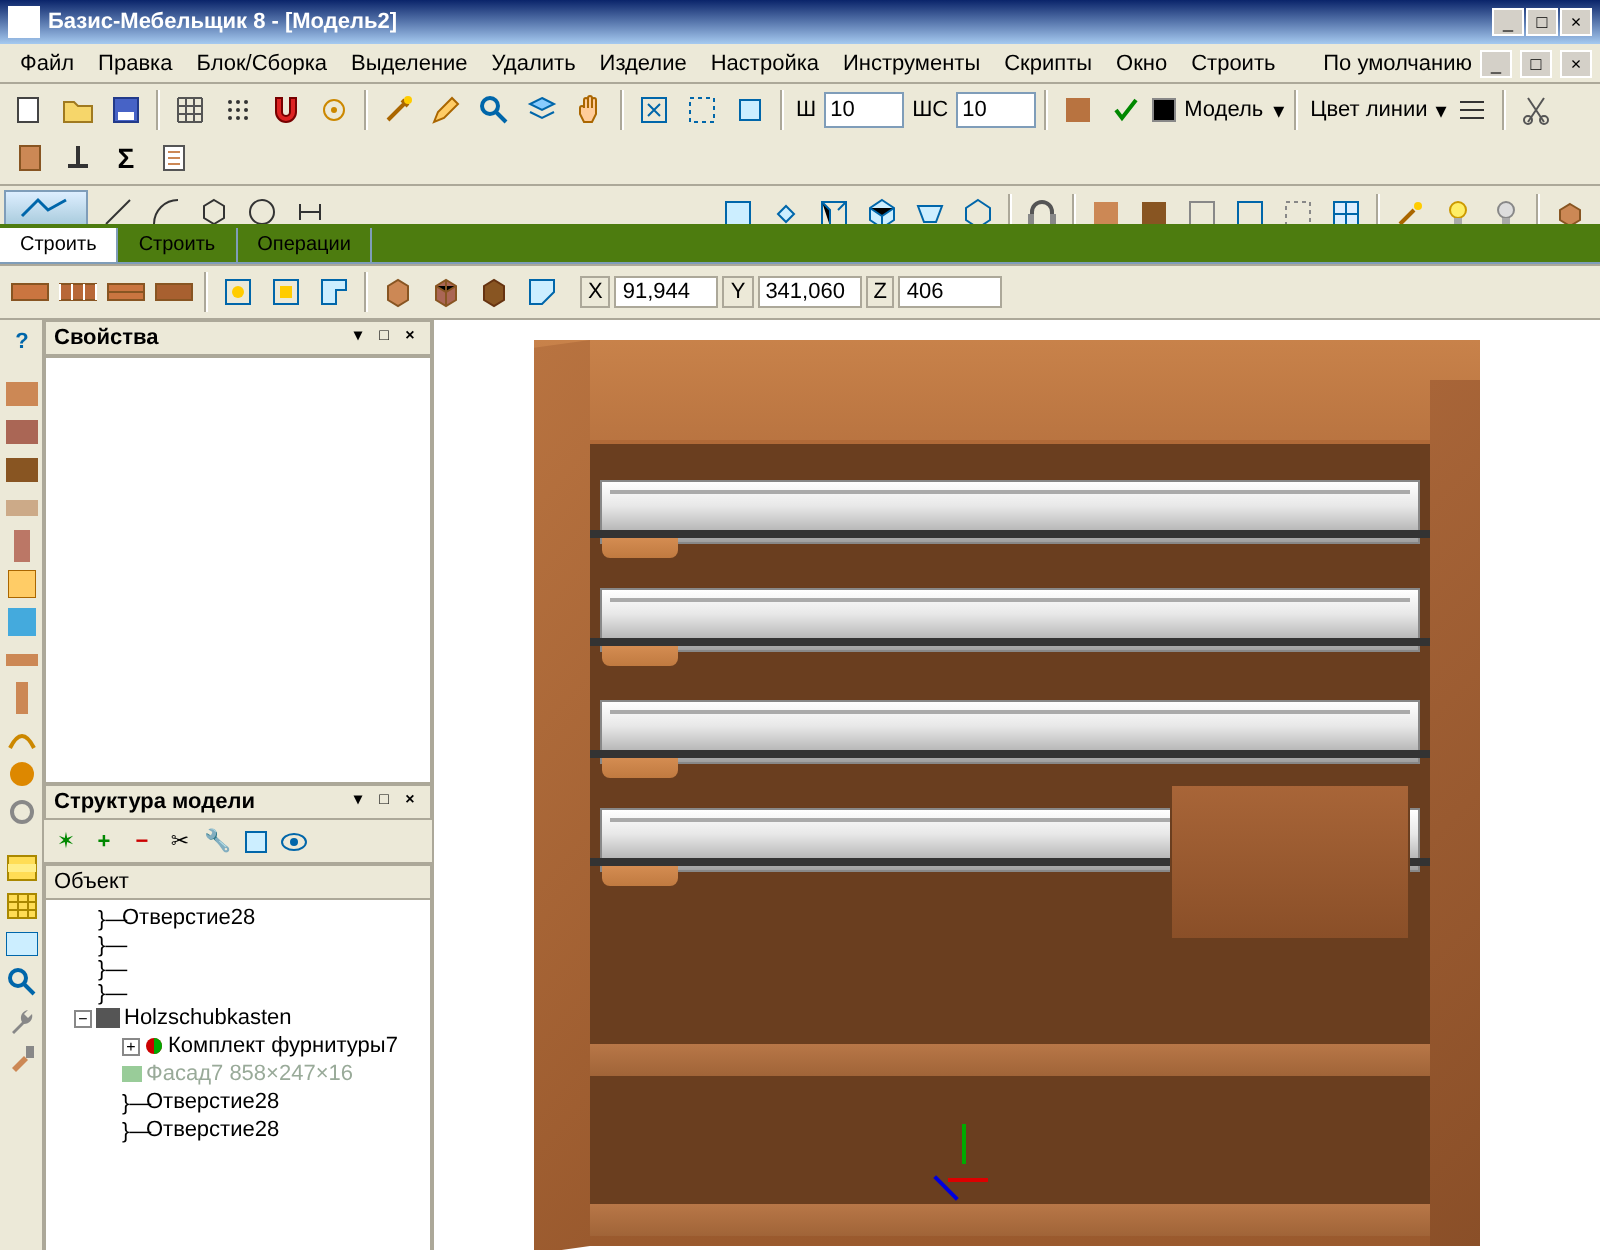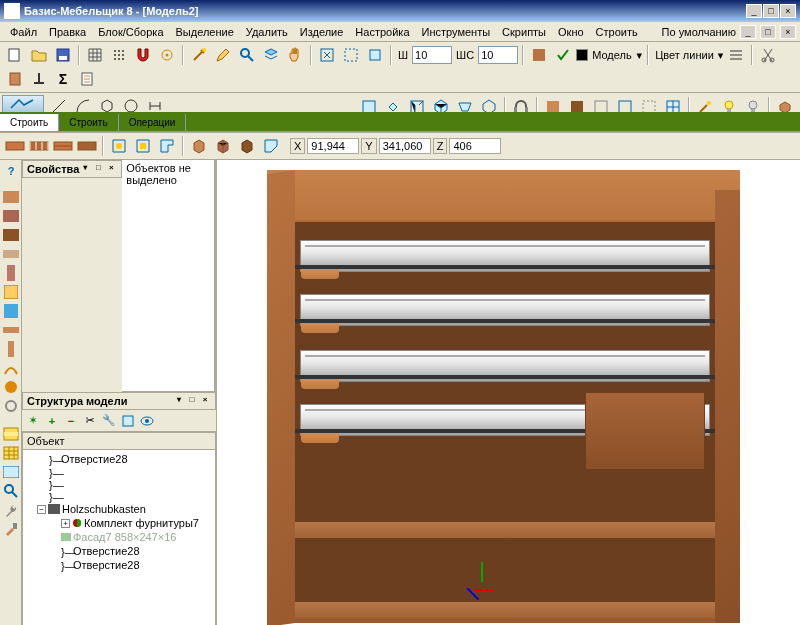--- a/index.html
+++ b/index.html
@@ -26,7 +26,7 @@
 .panel-header-btns { margin-left: auto; display: flex; gap: 1px; }
 .ph-btn { width: 12px; height: 12px; font-size: 8px; cursor: pointer; text-align: center; }
 .panel-body { flex: 1; background: #fff; border: 1px solid #aca899; overflow: hidden; }
-.props-panel { height: 232px; display: flex; flex-direction: row; }
+.props-panel { height: 232px; display: flex; flex-direction: column; }
 .props-status { padding: 2px 4px; background: #fff; border-bottom: 1px solid #aca899; }
 .props-grid-head { display: flex; background: #ece9d8; border-bottom: 1px solid #aca899; }
 .props-col { flex: 1; padding: 2px 4px; border-right: 1px solid #aca899; }

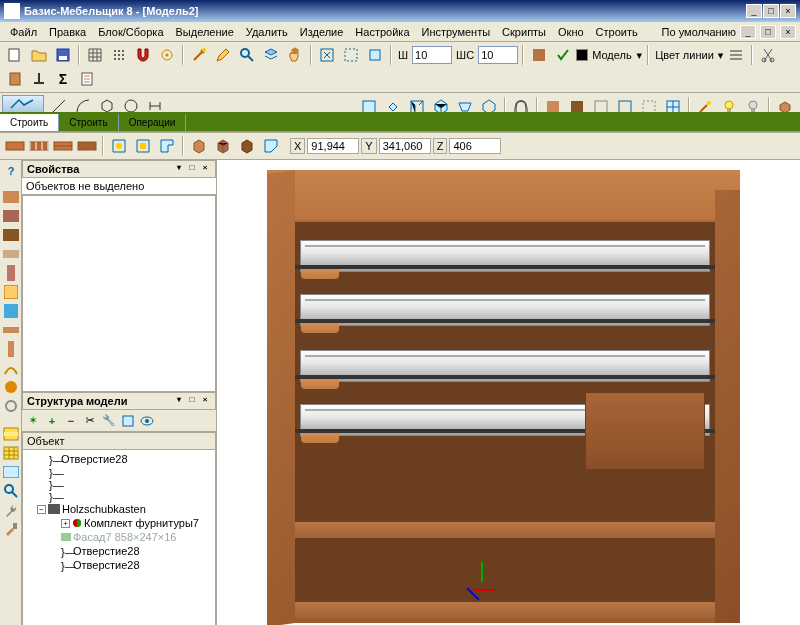--- a/index.html
+++ b/index.html
@@ -576,7 +576,6 @@
           <div class="ph-btn">×</div>
         </div>
       </div>
-      <div class="props-status">Объектов не выделено</div>
       <div class="panel-body"></div>
     </div>
 

